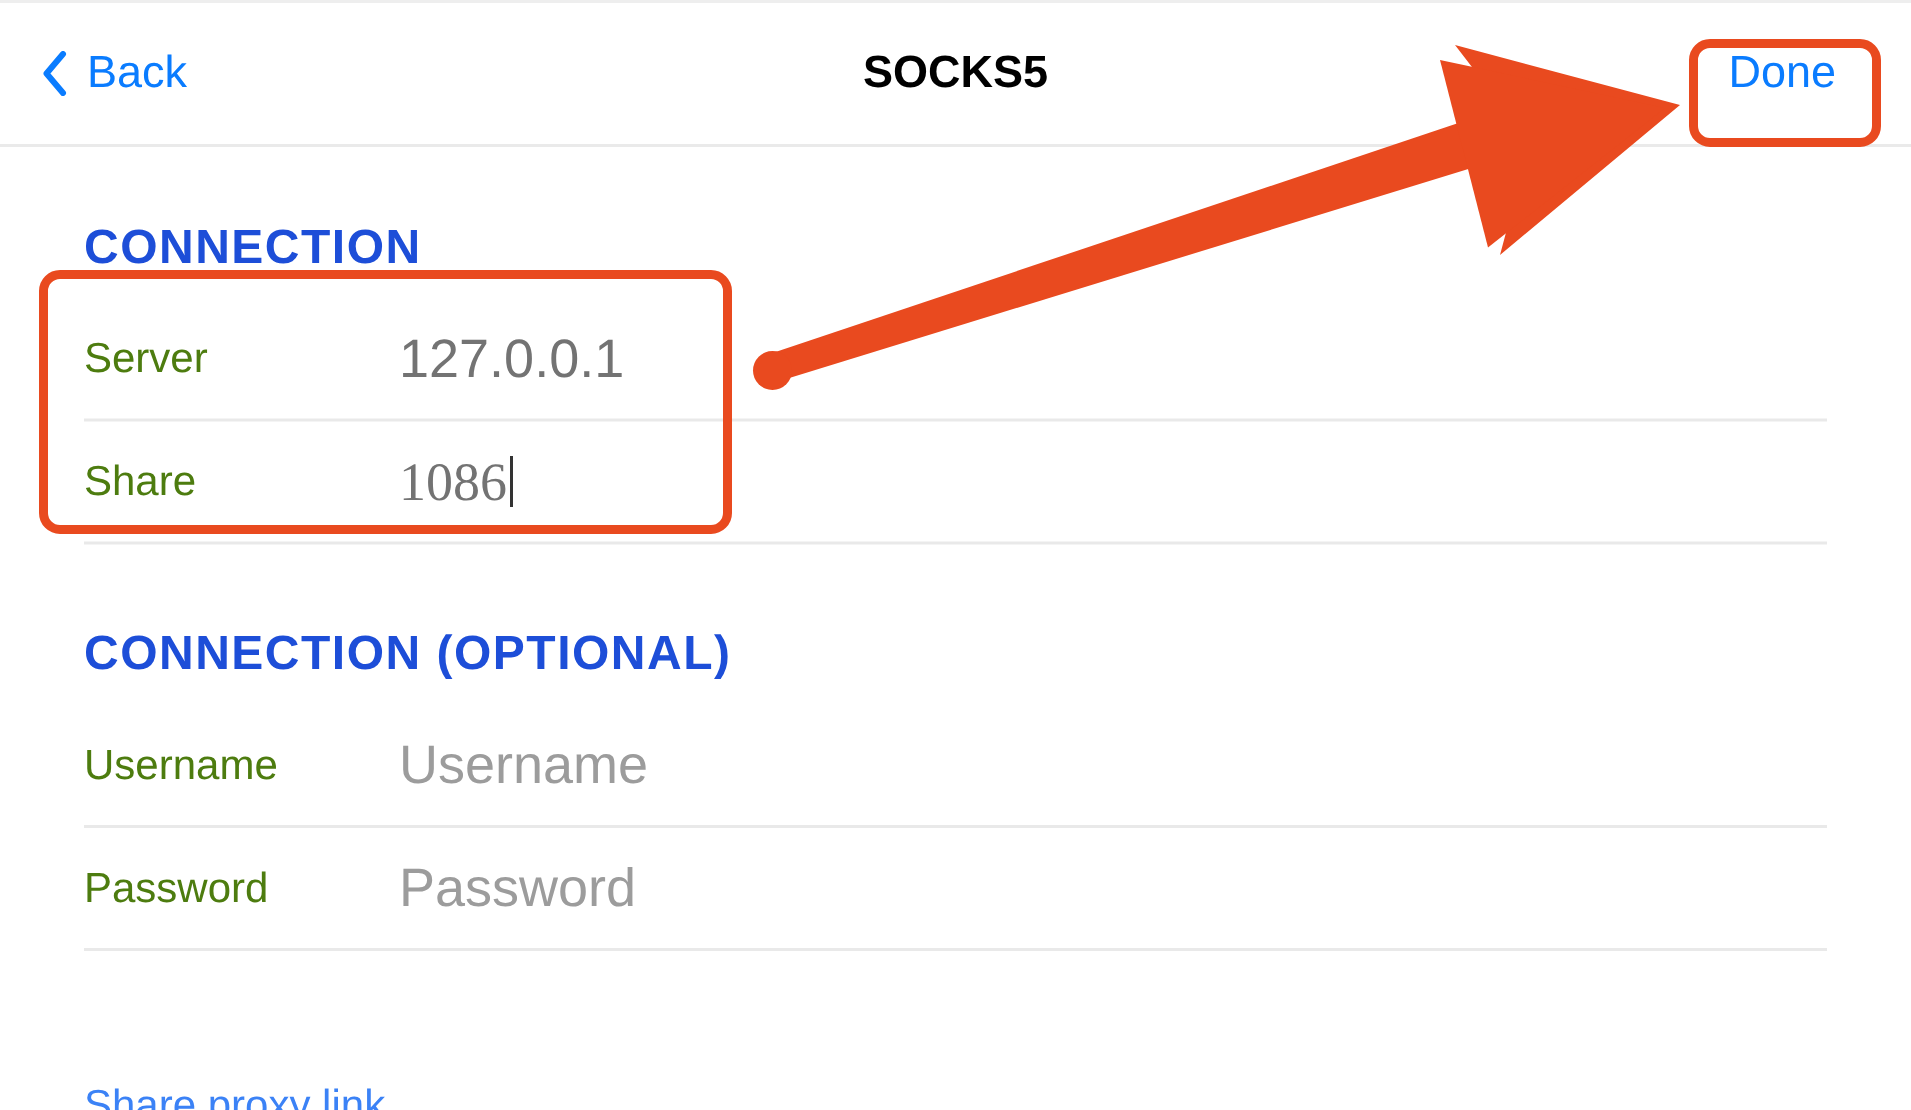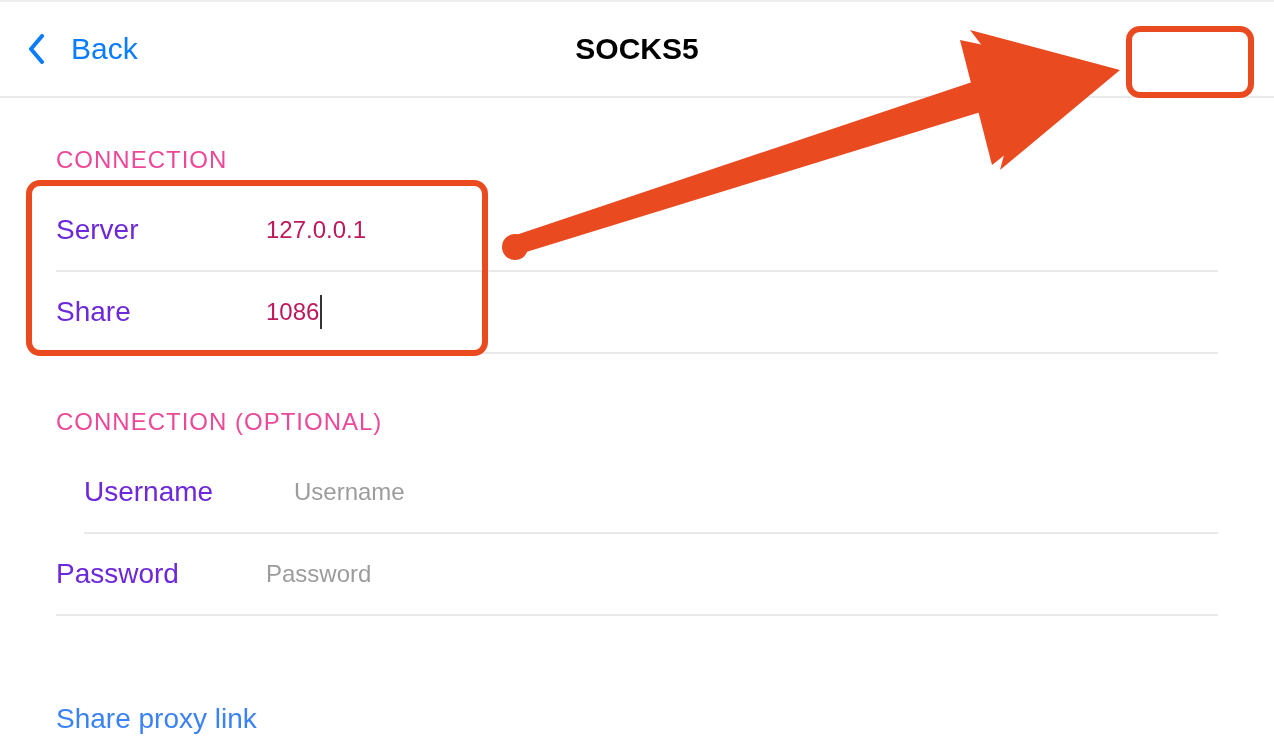--- a/index.html
+++ b/index.html
@@ -24,7 +24,7 @@
     .back-wrap {
       display: flex;
       align-items: center;
-      gap: 25px;
+      gap: 12px;
       color: #0a7cff;
       font-size: 30px;
       cursor: pointer;

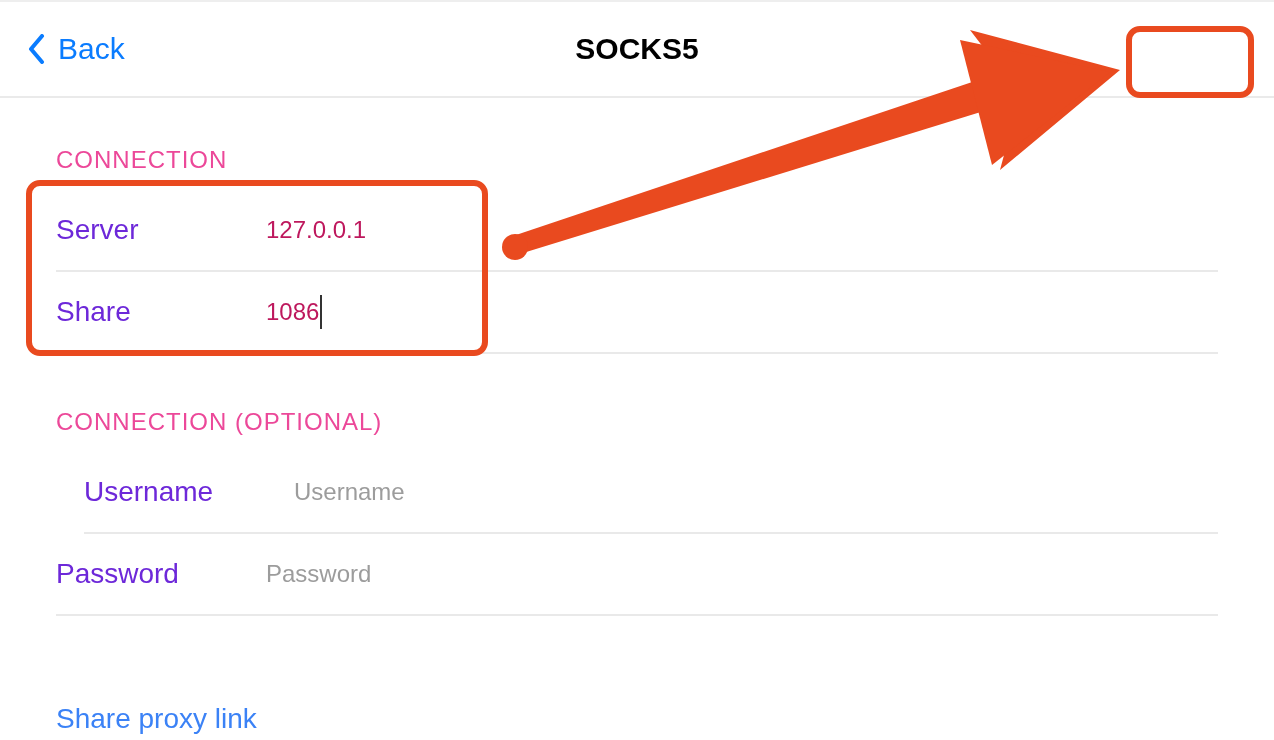--- a/index.html
+++ b/index.html
@@ -158,6 +158,7 @@
     <span>Back</span>
   </div>
   <div class="title">SOCKS5</div>
+  <button class="done-btn">Done</button>
 </div>
 
 <div class="content">

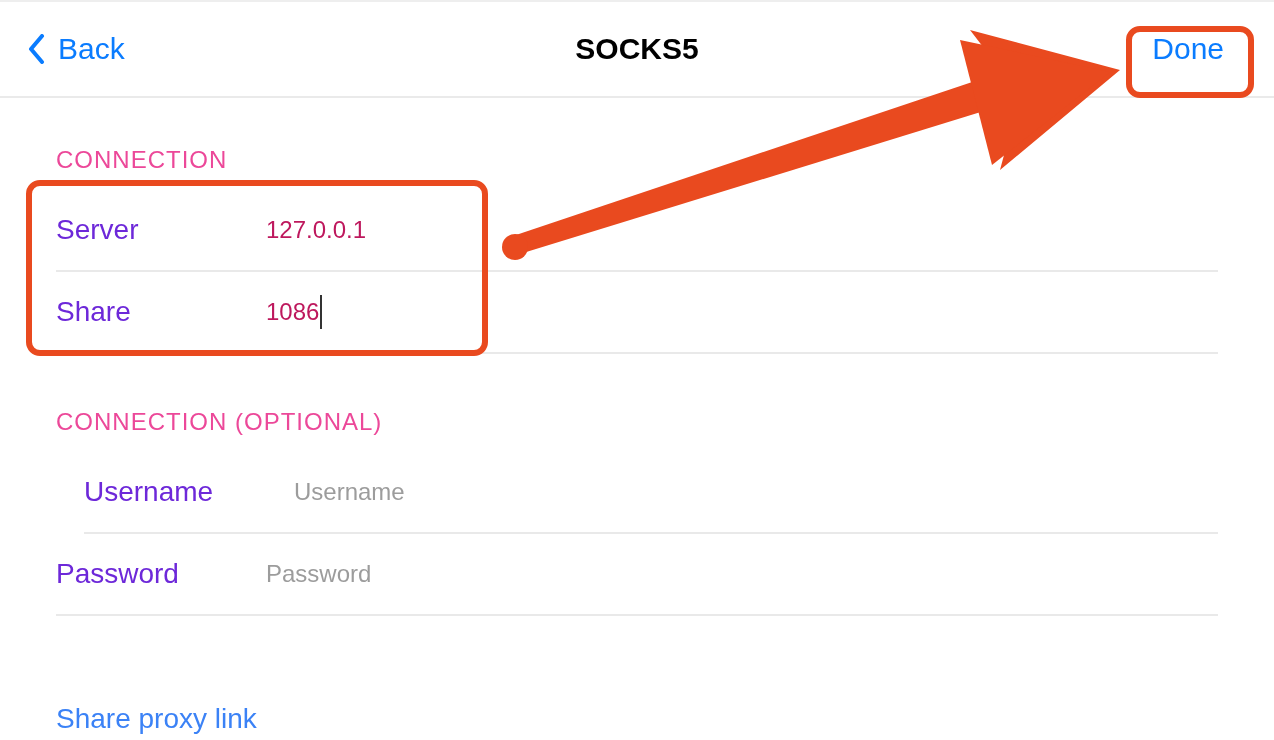--- a/index.html
+++ b/index.html
@@ -58,10 +58,10 @@
 
     .section-header {
       margin-top: 48px;
-      color: #ec4899;
-      font-size: 24px;
+      color: #1d4ed8;
+      font-size: 32px;
       letter-spacing: 1px;
-      font-weight: 400;
+      font-weight: 700;
     }
 
     .row {

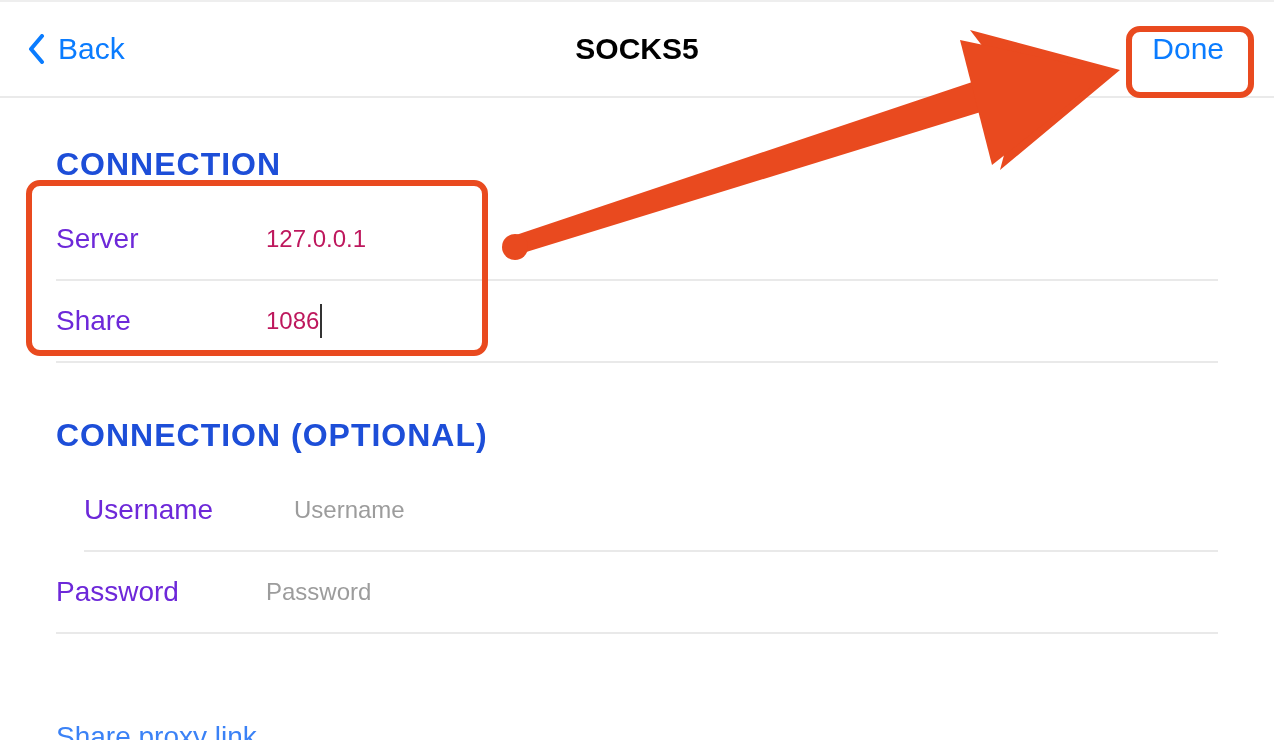--- a/index.html
+++ b/index.html
@@ -73,7 +73,7 @@
     .row-label {
       width: 210px;
       font-size: 28px;
-      color: #6d28d9;
+      color: #4d7c0f;
       font-weight: 400;
     }
     .row-input {

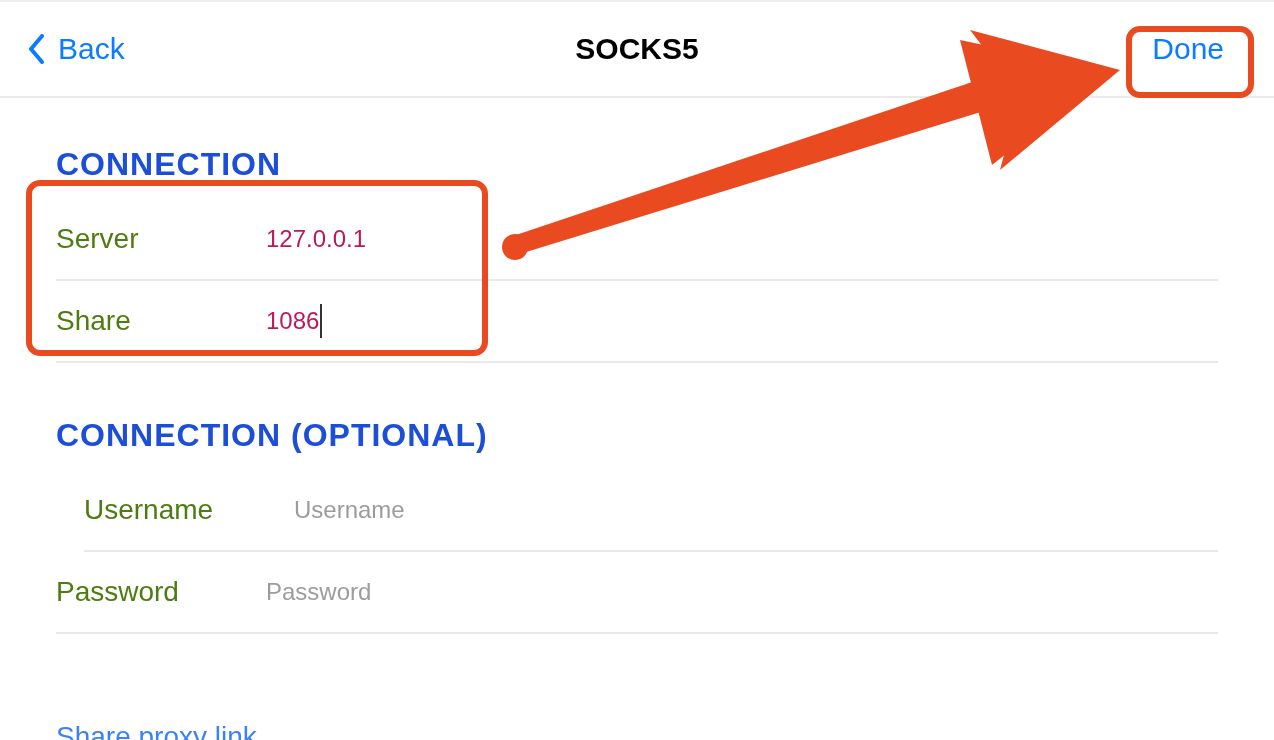--- a/index.html
+++ b/index.html
@@ -78,10 +78,10 @@
     }
     .row-input {
       flex: 1;
-      font-size: 24px;
+      font-size: 36px;
       border: none;
       outline: none;
-      color: #be185d;
+      color: #737373;
       background: transparent;
       font-family: inherit;
     }

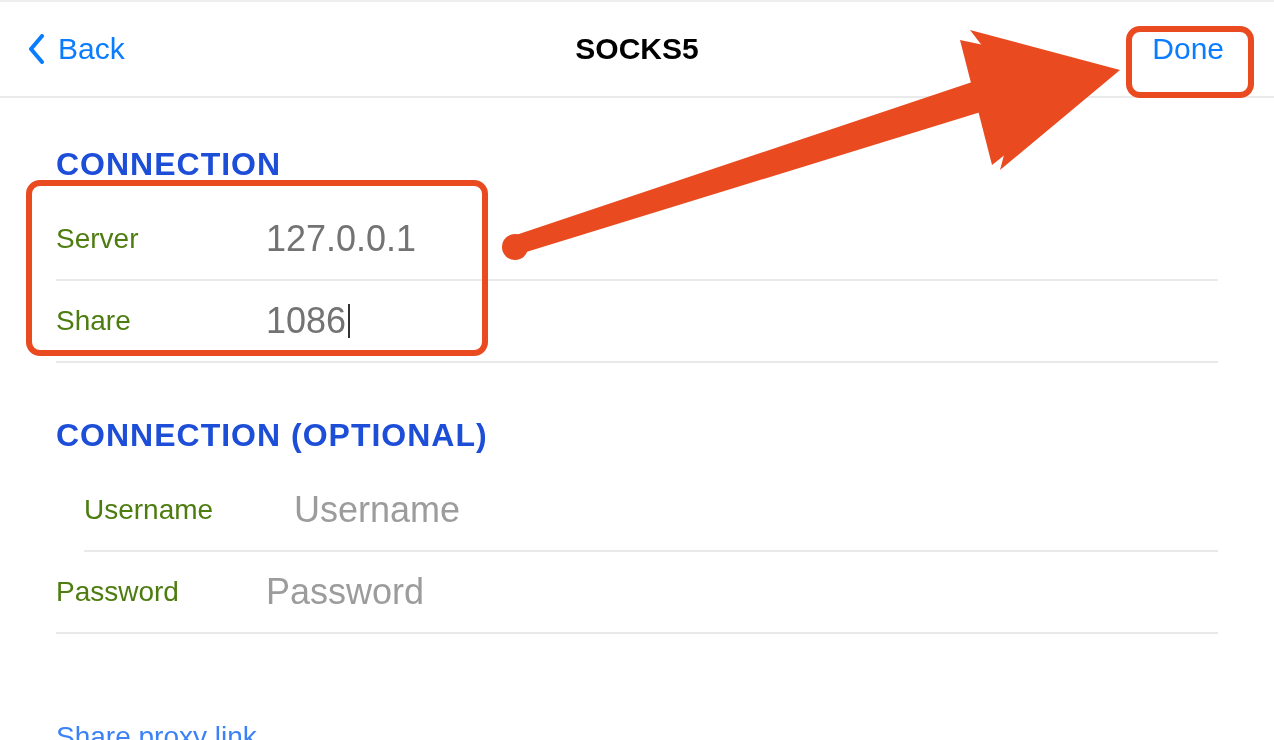--- a/index.html
+++ b/index.html
@@ -173,7 +173,7 @@
   <div class="row">
     <div class="row-label">Share</div>
     <div style="flex:1; display:flex; align-items:center;">
-      <input class="row-input" style="flex: 0 0 auto; width: 4.2ch;" value="1086">
+      <input class="row-input" style="flex: 0 0 auto; width: 4.2ch; font-family: Liberation Serif, serif;" value="1086">
         <span class="cursor-bar"></span>
     </div>
   </div>

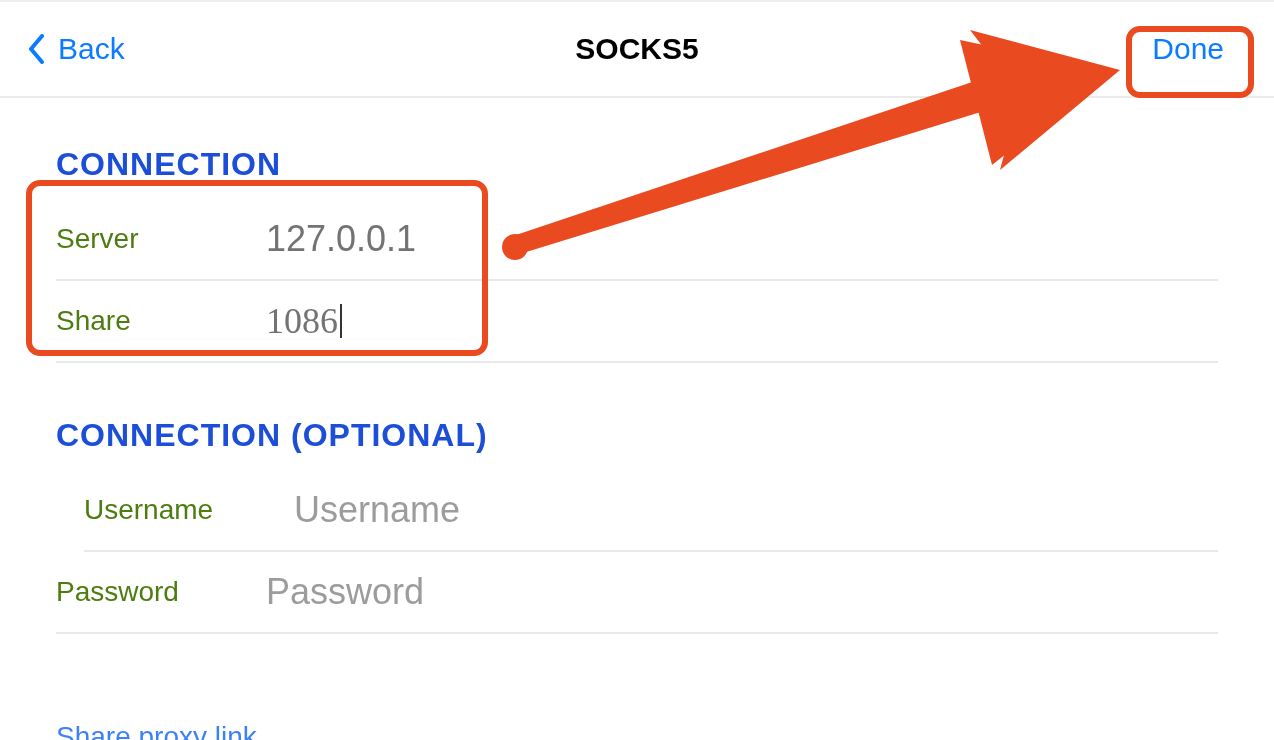--- a/index.html
+++ b/index.html
@@ -180,7 +180,7 @@
 
   <div class="section-header" style="margin-top:54px;">CONNECTION (OPTIONAL)</div>
 
-  <div class="row" style="margin-top:16px;margin-left:28px;">
+  <div class="row" style="margin-top:16px;">
     <div class="row-label">Username</div>
     <input class="row-input" placeholder="Username" style="">
   </div>

